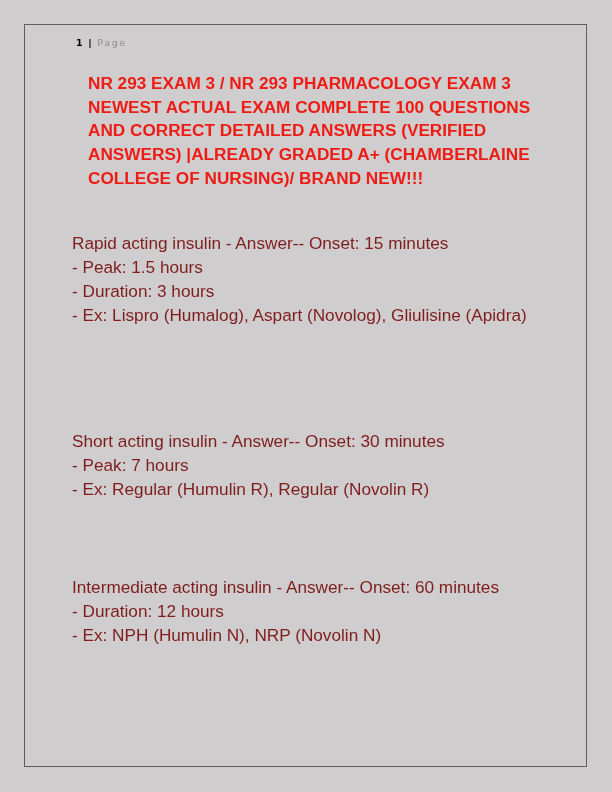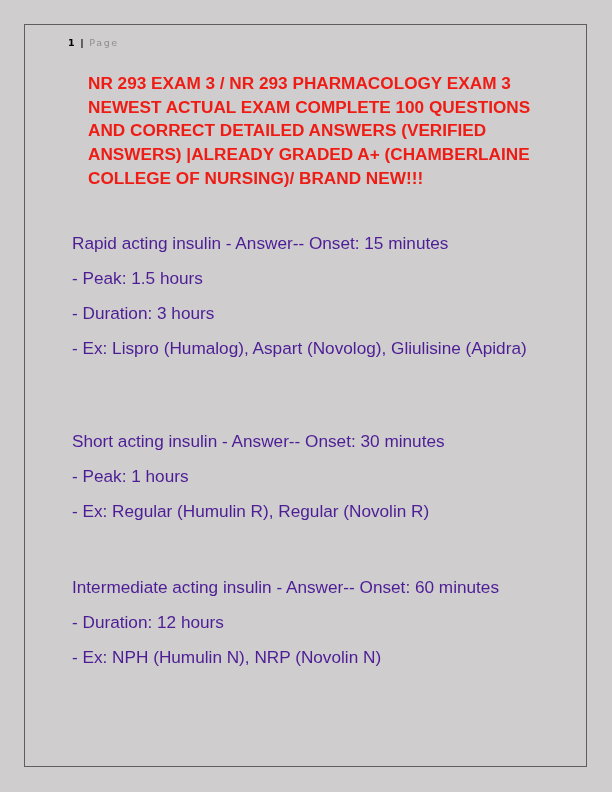--- a/index.html
+++ b/index.html
@@ -25,7 +25,7 @@
     }
     .page-header {
       position: absolute;
-      left: 68px;
+      left: 76px;
       top: 37px;
       font-family: "DejaVu Sans", sans-serif;
       font-size: 9.5px;

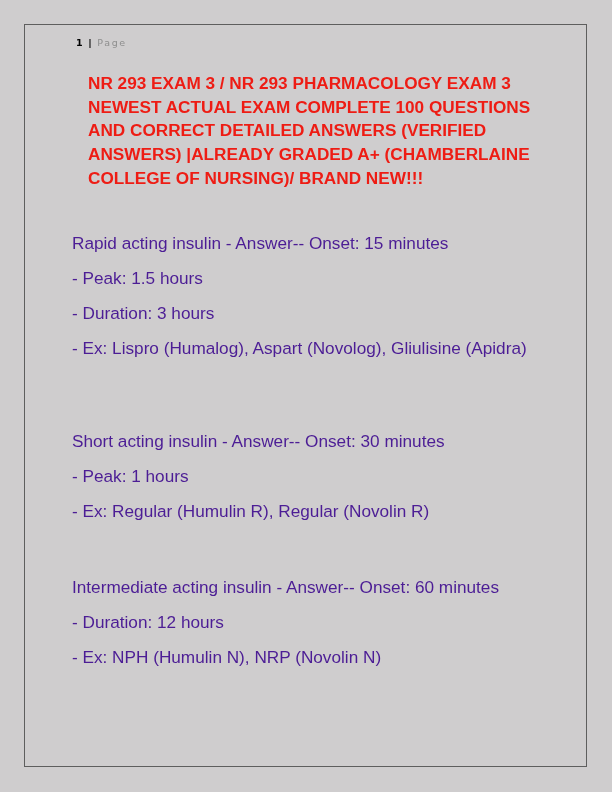--- a/index.html
+++ b/index.html
@@ -50,7 +50,7 @@
       position: absolute;
       left: 72px;
       width: 470px;
-      color: #4c1d95;
+      color: #7f1d1d;
       font-size: 17.2px;
     }
     .section p {

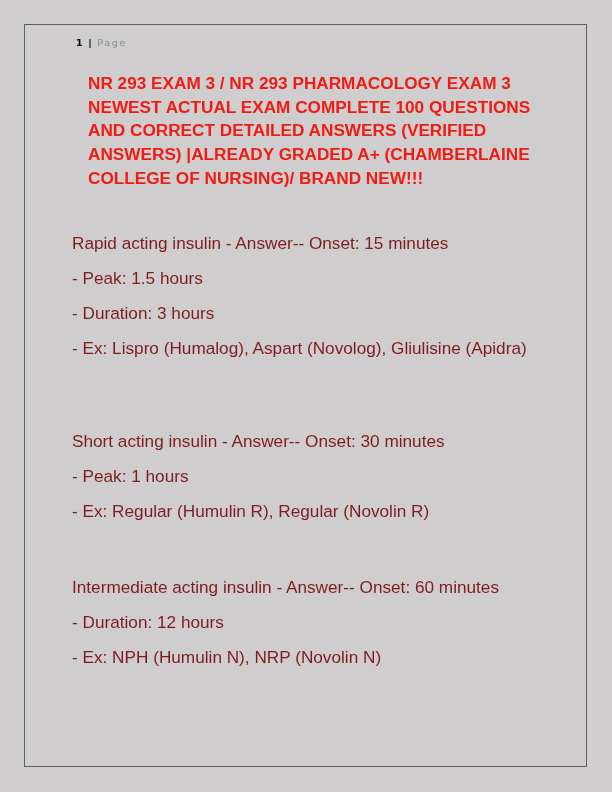--- a/index.html
+++ b/index.html
@@ -57,7 +57,7 @@
       margin: 0;
       line-height: 24px;
     }
-    .section p + p { margin-top: 11px; }
+    .section p + p { margin-top: 0; }
     .section p.wrap { line-height: 24px; }
   </style>
 </head>

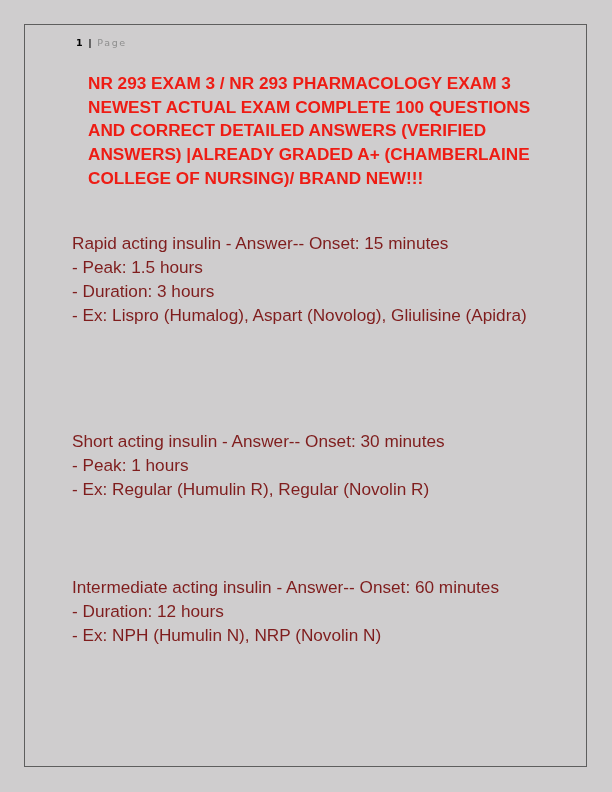--- a/index.html
+++ b/index.html
@@ -82,7 +82,7 @@
 
 <div class="section" style="top:429px;">
   <p>Short acting insulin - Answer-- Onset: 30 minutes</p>
-  <p>- Peak: 1 hours</p>
+  <p>- Peak: 7 hours</p>
   <p>- Ex: Regular (Humulin R), Regular (Novolin R)</p>
 </div>
 

